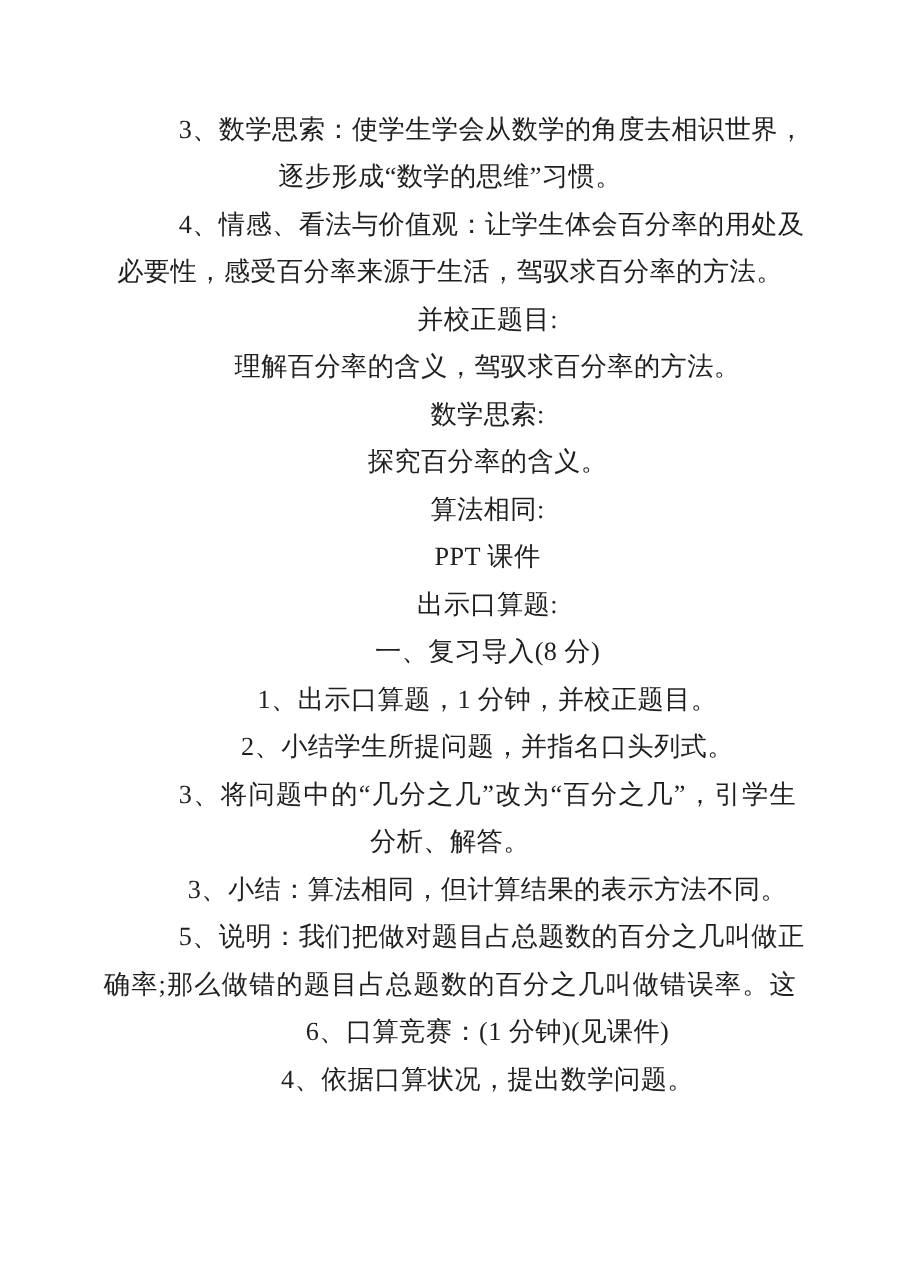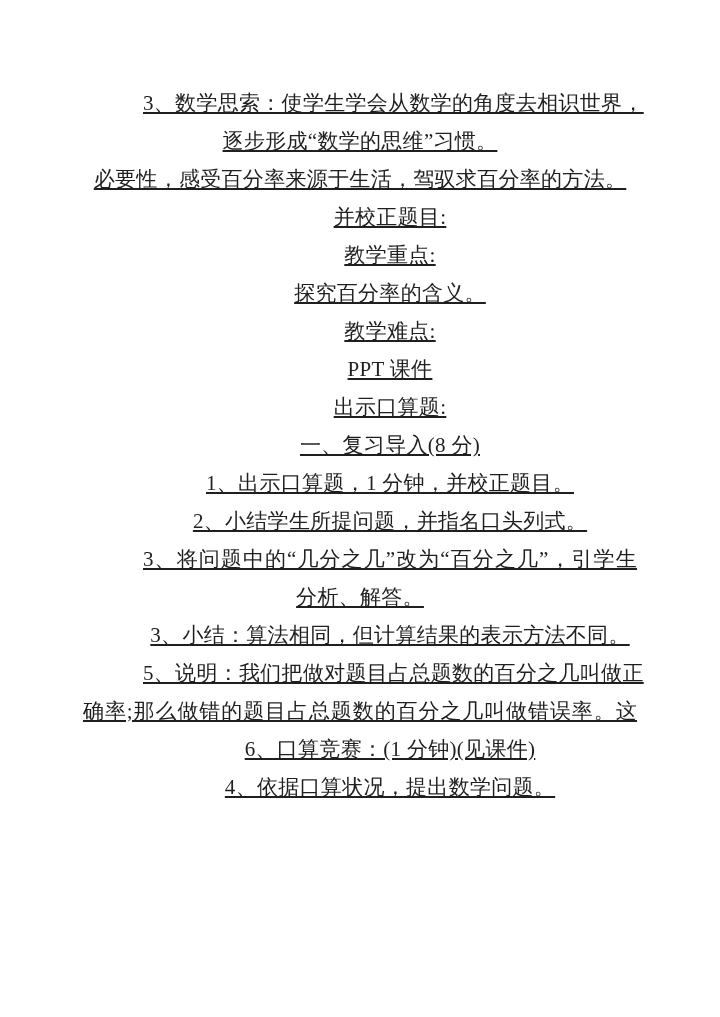--- a/index.html
+++ b/index.html
@@ -26,7 +26,6 @@
   .paragraph {
     margin: 0;
     padding: 0;
-    text-decoration: underline;
   }
   .text-line {
     font-size: 21px;

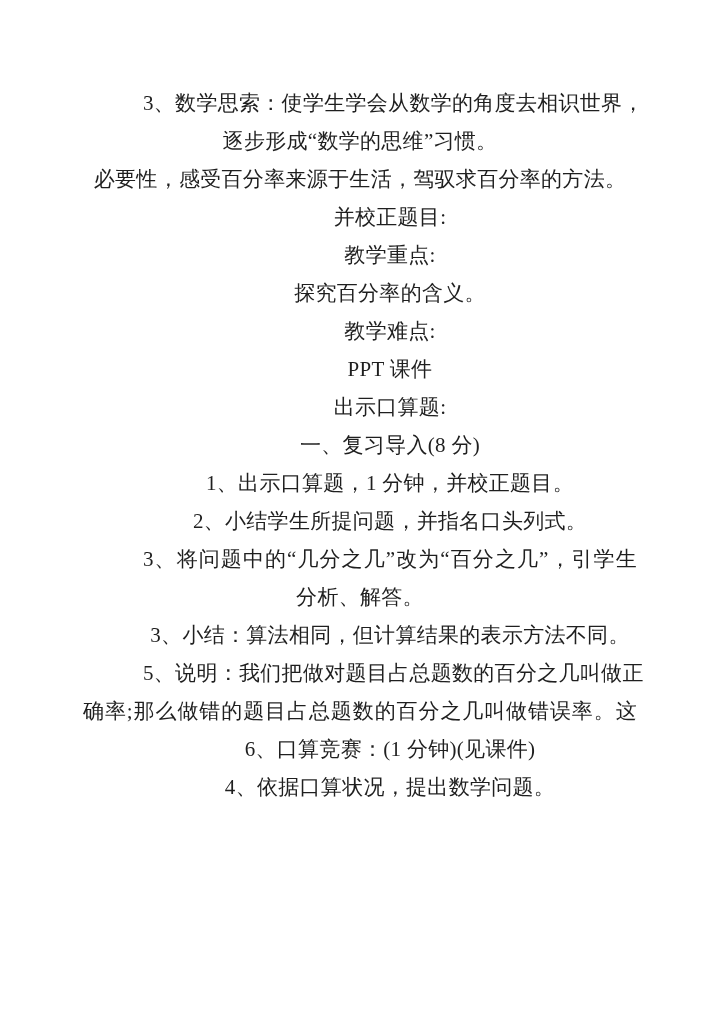--- a/index.html
+++ b/index.html
@@ -58,6 +58,7 @@
     </div>
 
     <div class="paragraph">
+      <div class="text-line fill indent">4、情感、看法与价值观：让学生体会百分率的用处及</div>
       <div class="text-line">必要性，感受百分率来源于生活，驾驭求百分率的方法。</div>
     </div>
 

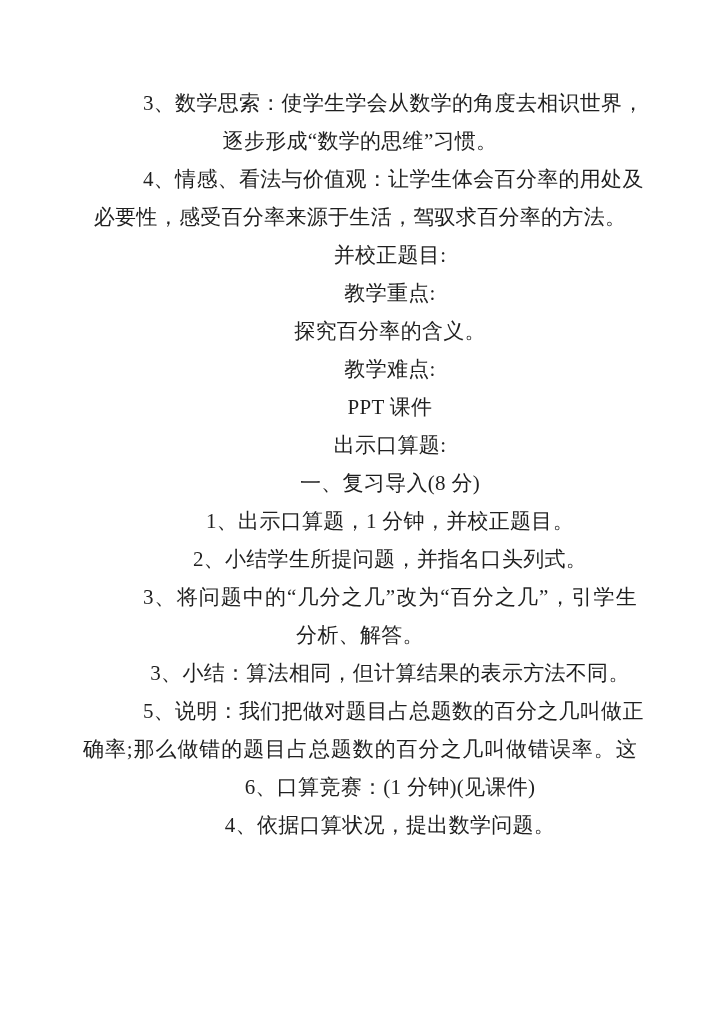--- a/index.html
+++ b/index.html
@@ -66,6 +66,9 @@
       <div class="text-line indent">并校正题目:</div>
     </div>
 
+    <div class="paragraph">
+      <div class="text-line indent">理解百分率的含义，驾驭求百分率的方法。</div>
+    </div>
 
     <div class="paragraph">
       <div class="text-line indent">教学重点:</div>

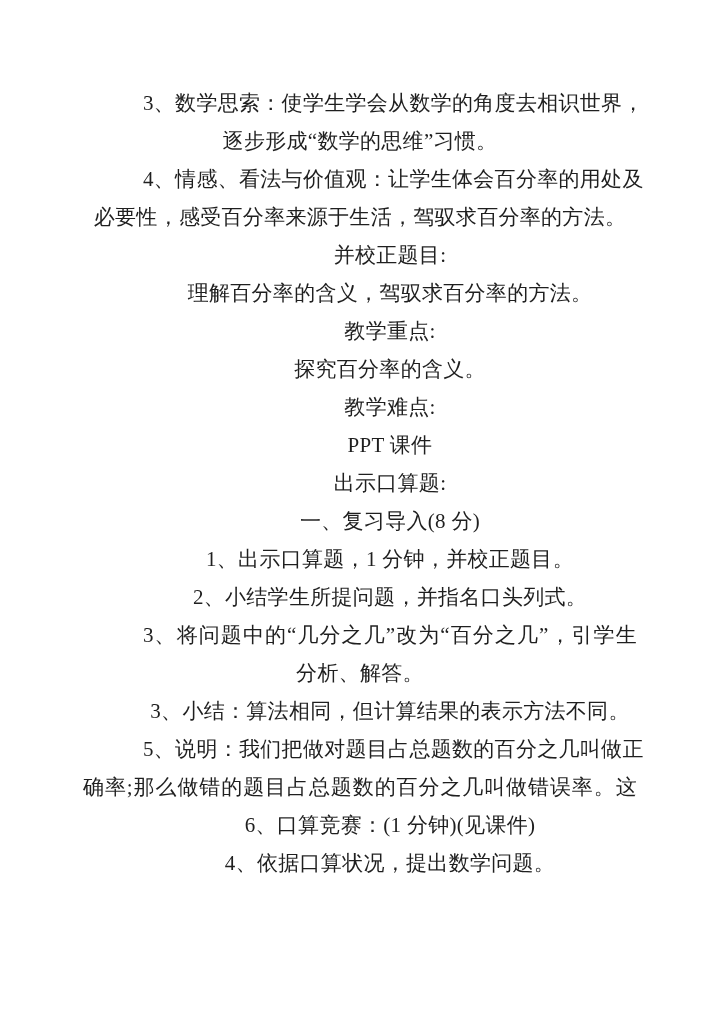--- a/index.html
+++ b/index.html
@@ -71,7 +71,7 @@
     </div>
 
     <div class="paragraph">
-      <div class="text-line indent">教学重点:</div>
+      <div class="text-line indent">数学思索:</div>
     </div>
 
     <div class="paragraph">

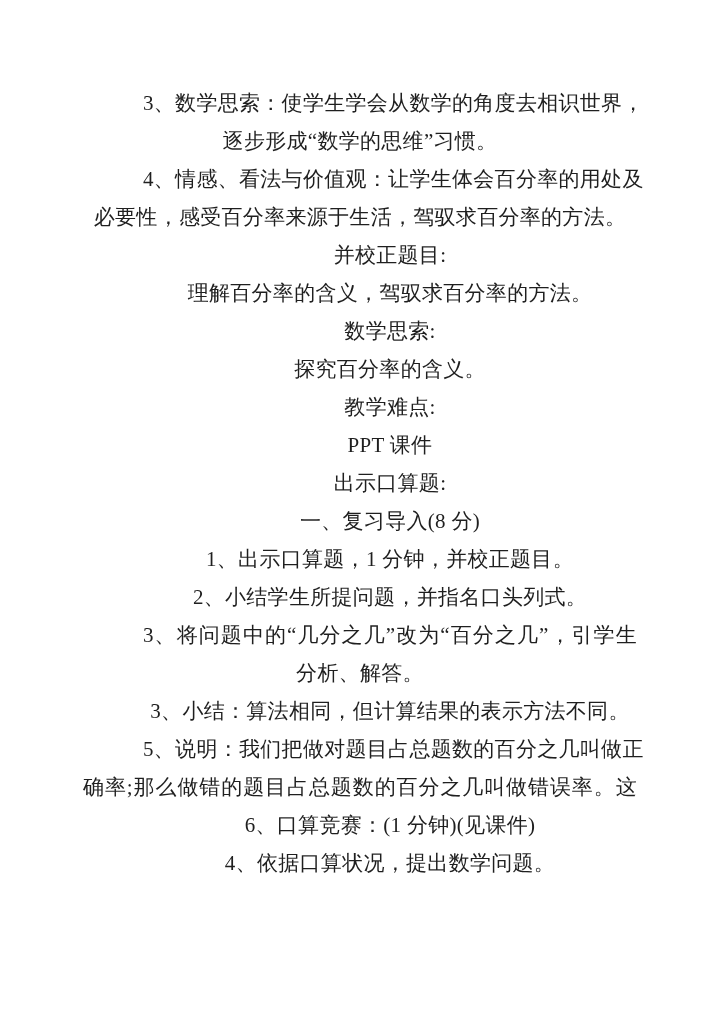--- a/index.html
+++ b/index.html
@@ -79,7 +79,7 @@
     </div>
 
     <div class="paragraph">
-      <div class="text-line indent">教学难点:</div>
+      <div class="text-line indent">算法相同:</div>
     </div>
 
     <div class="paragraph">

